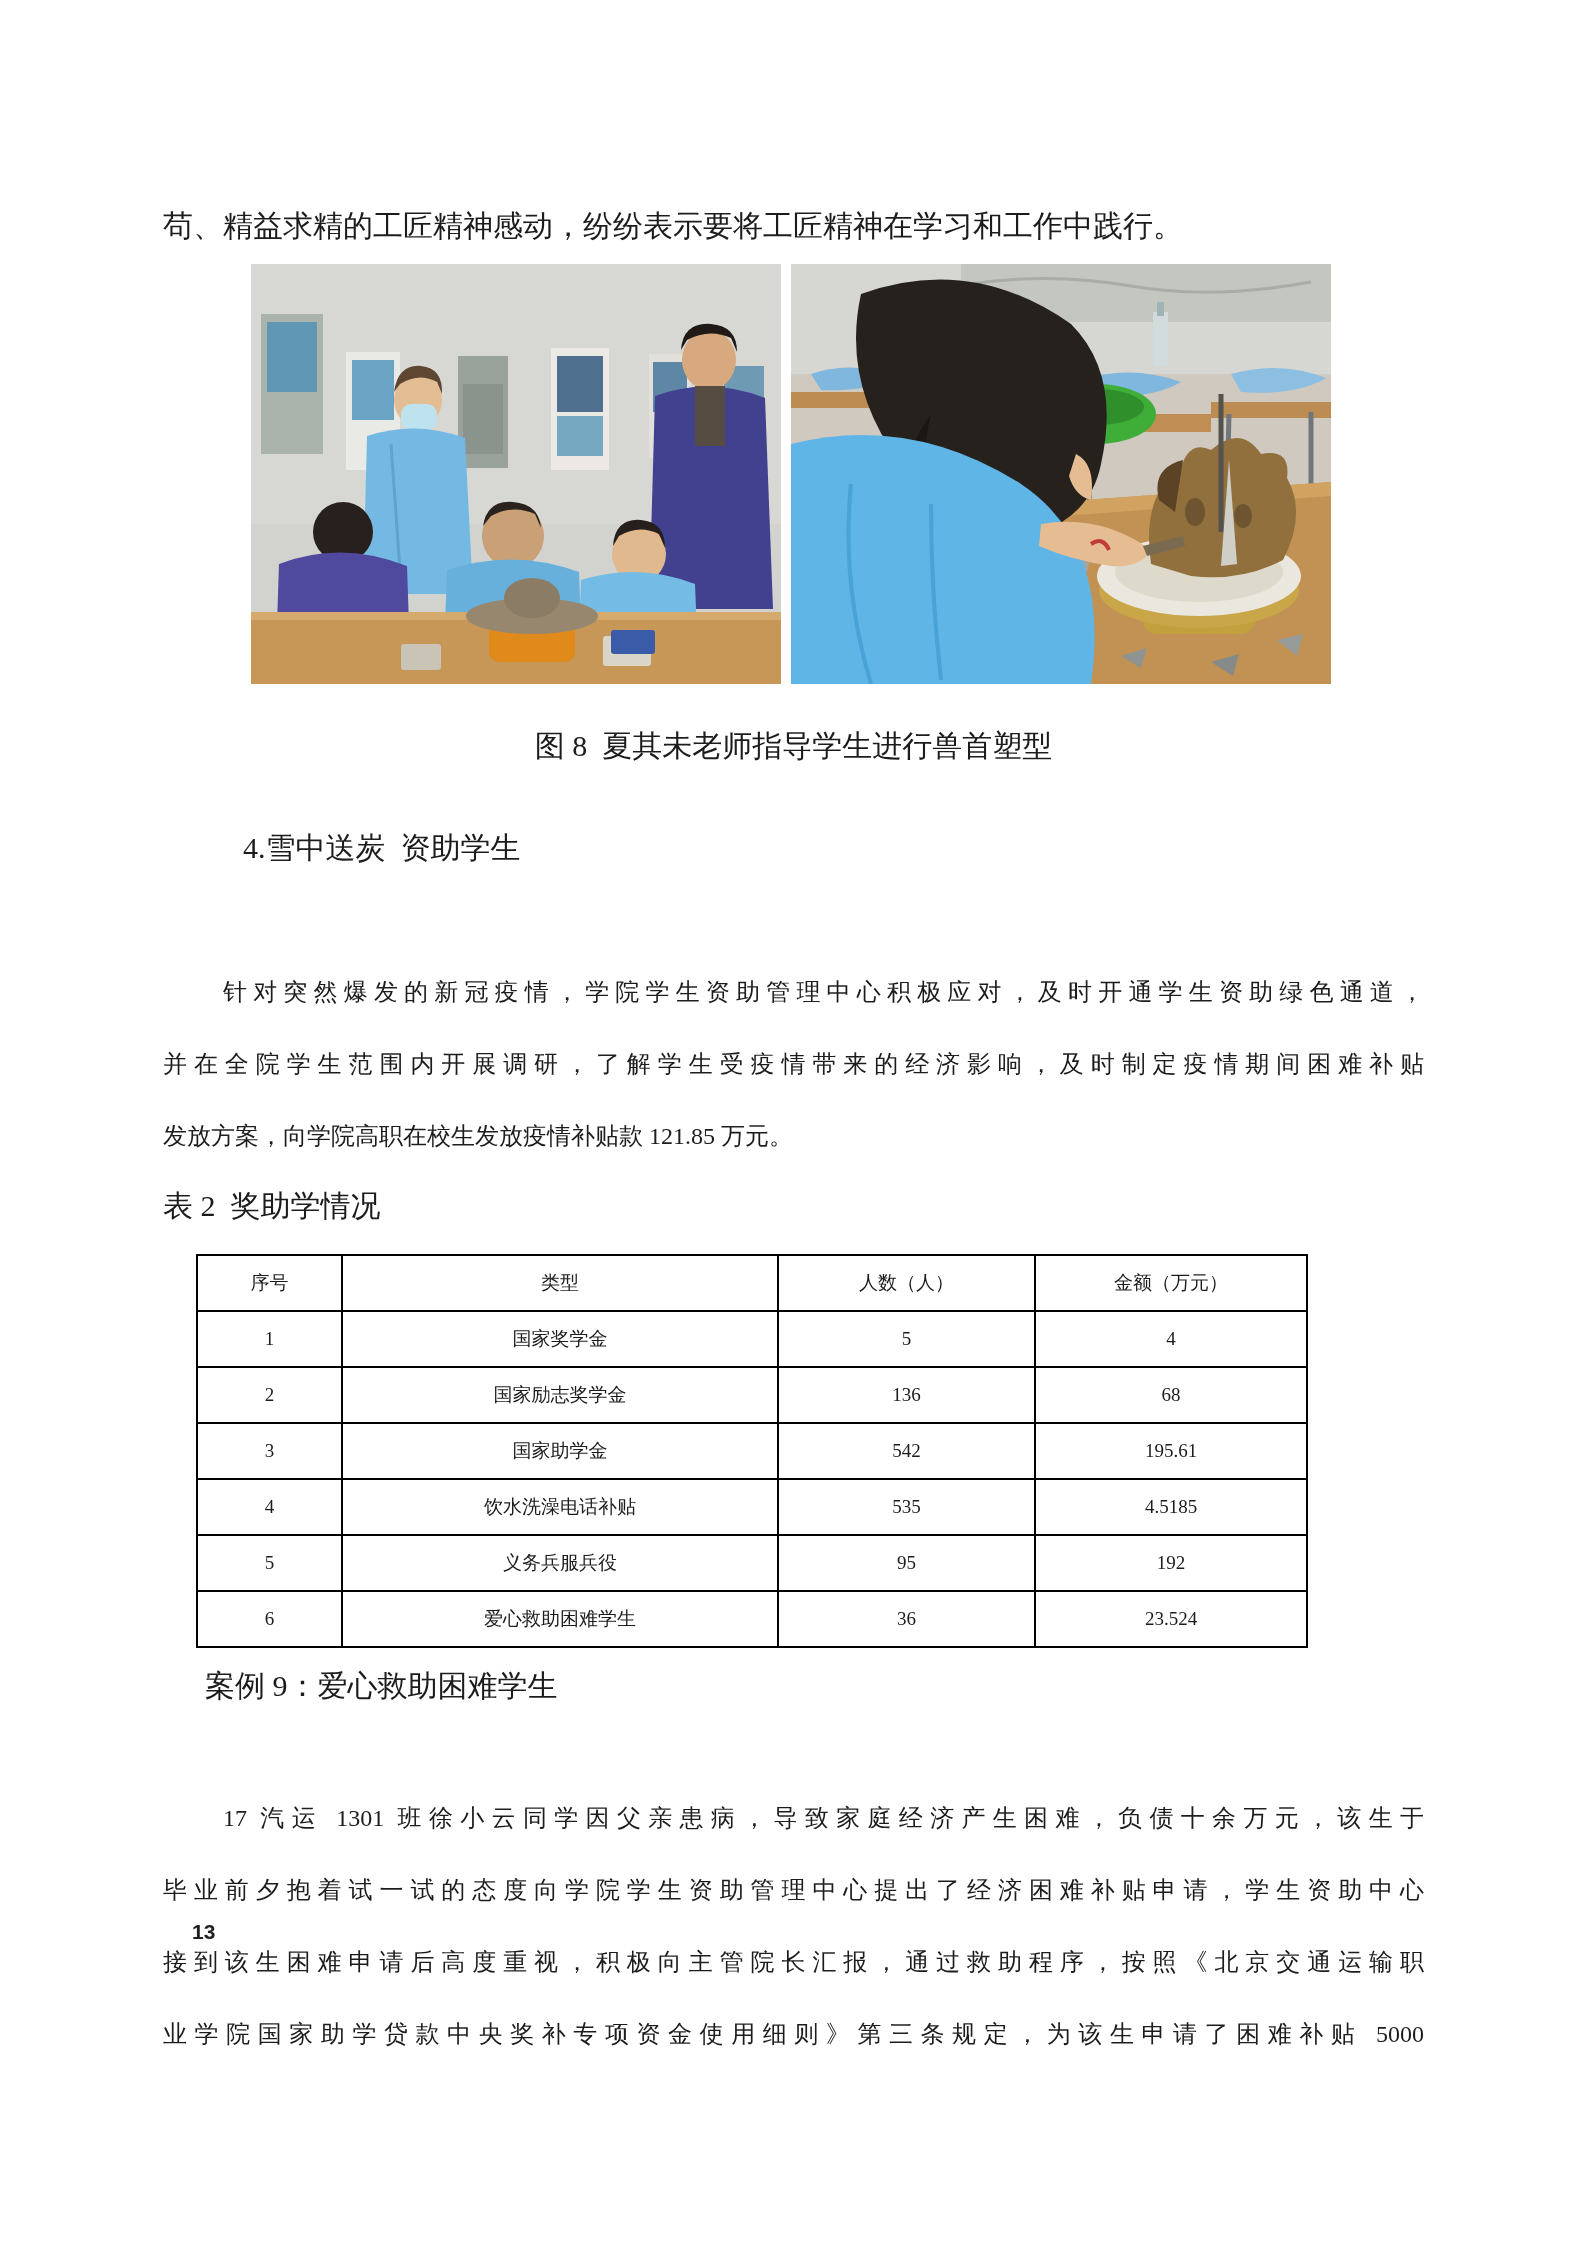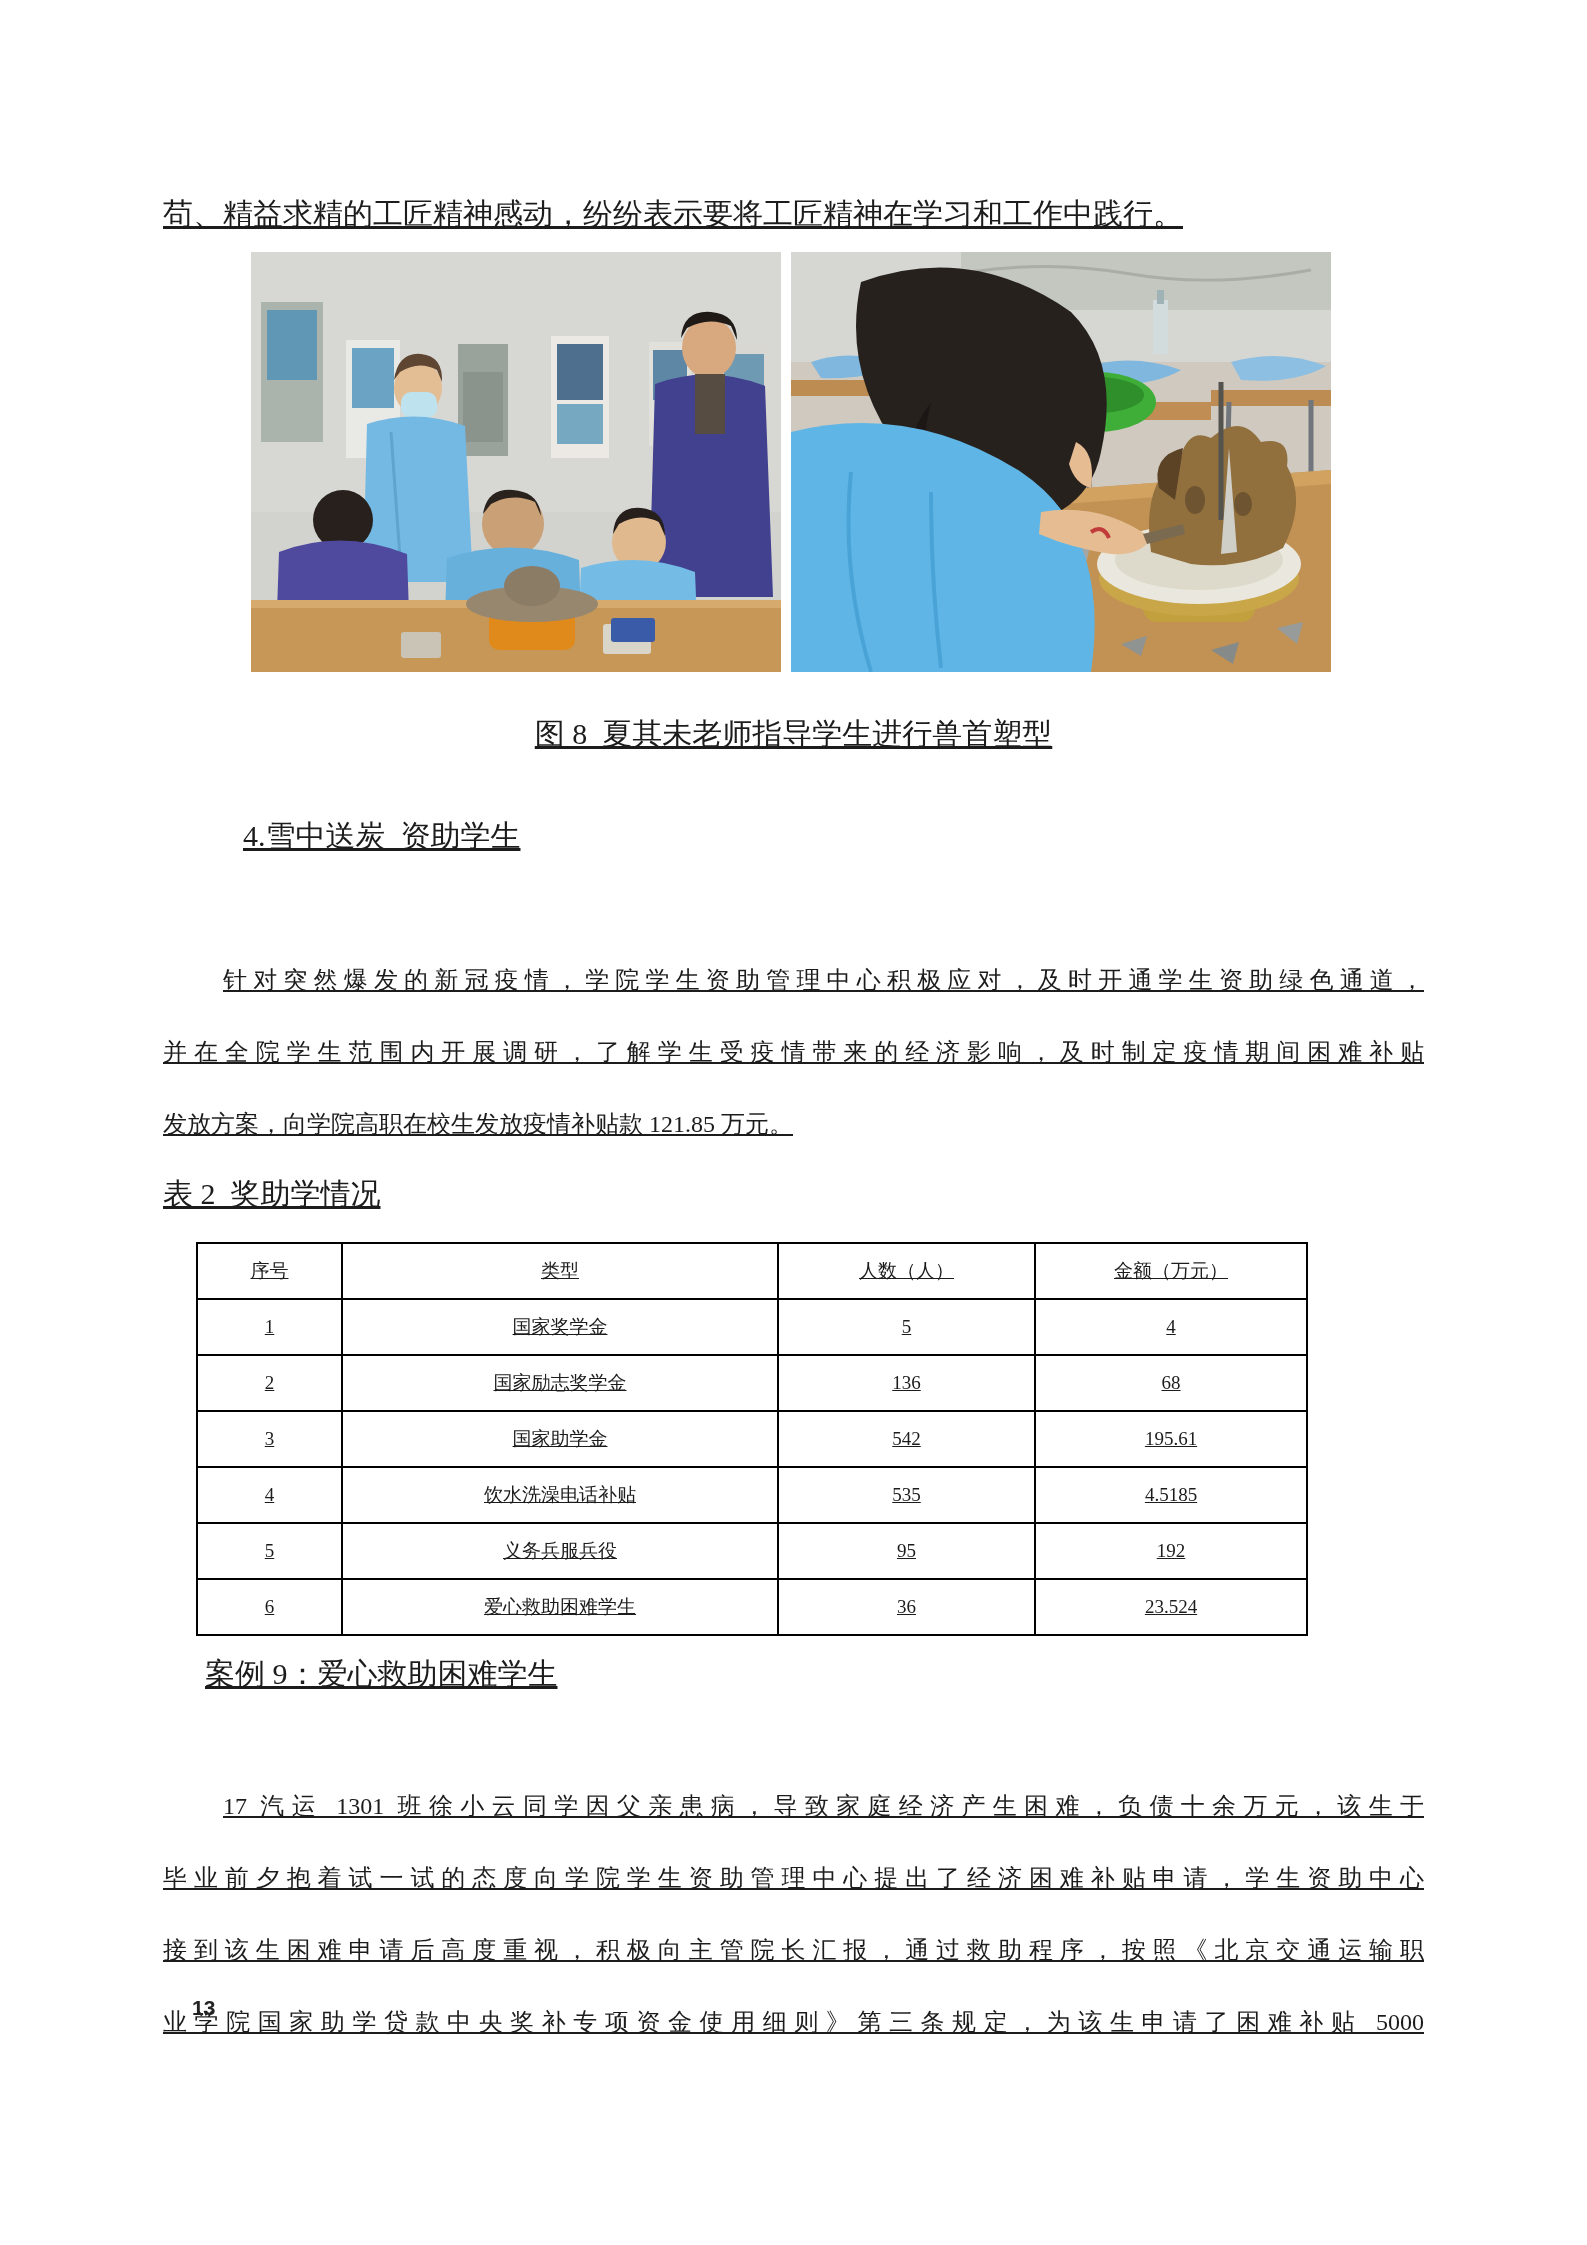--- a/index.html
+++ b/index.html
@@ -13,7 +13,7 @@
     overflow:hidden;
   }
   .content {
-    position:absolute; left:163px; top:0; width:1261px;text-decoration:underline;
+    position:absolute; left:163px; top:12px; width:1261px;
   }
   .txt { font-size:30px; line-height:44px; white-space:pre-wrap; }
   .top-line { margin-top:192px; }

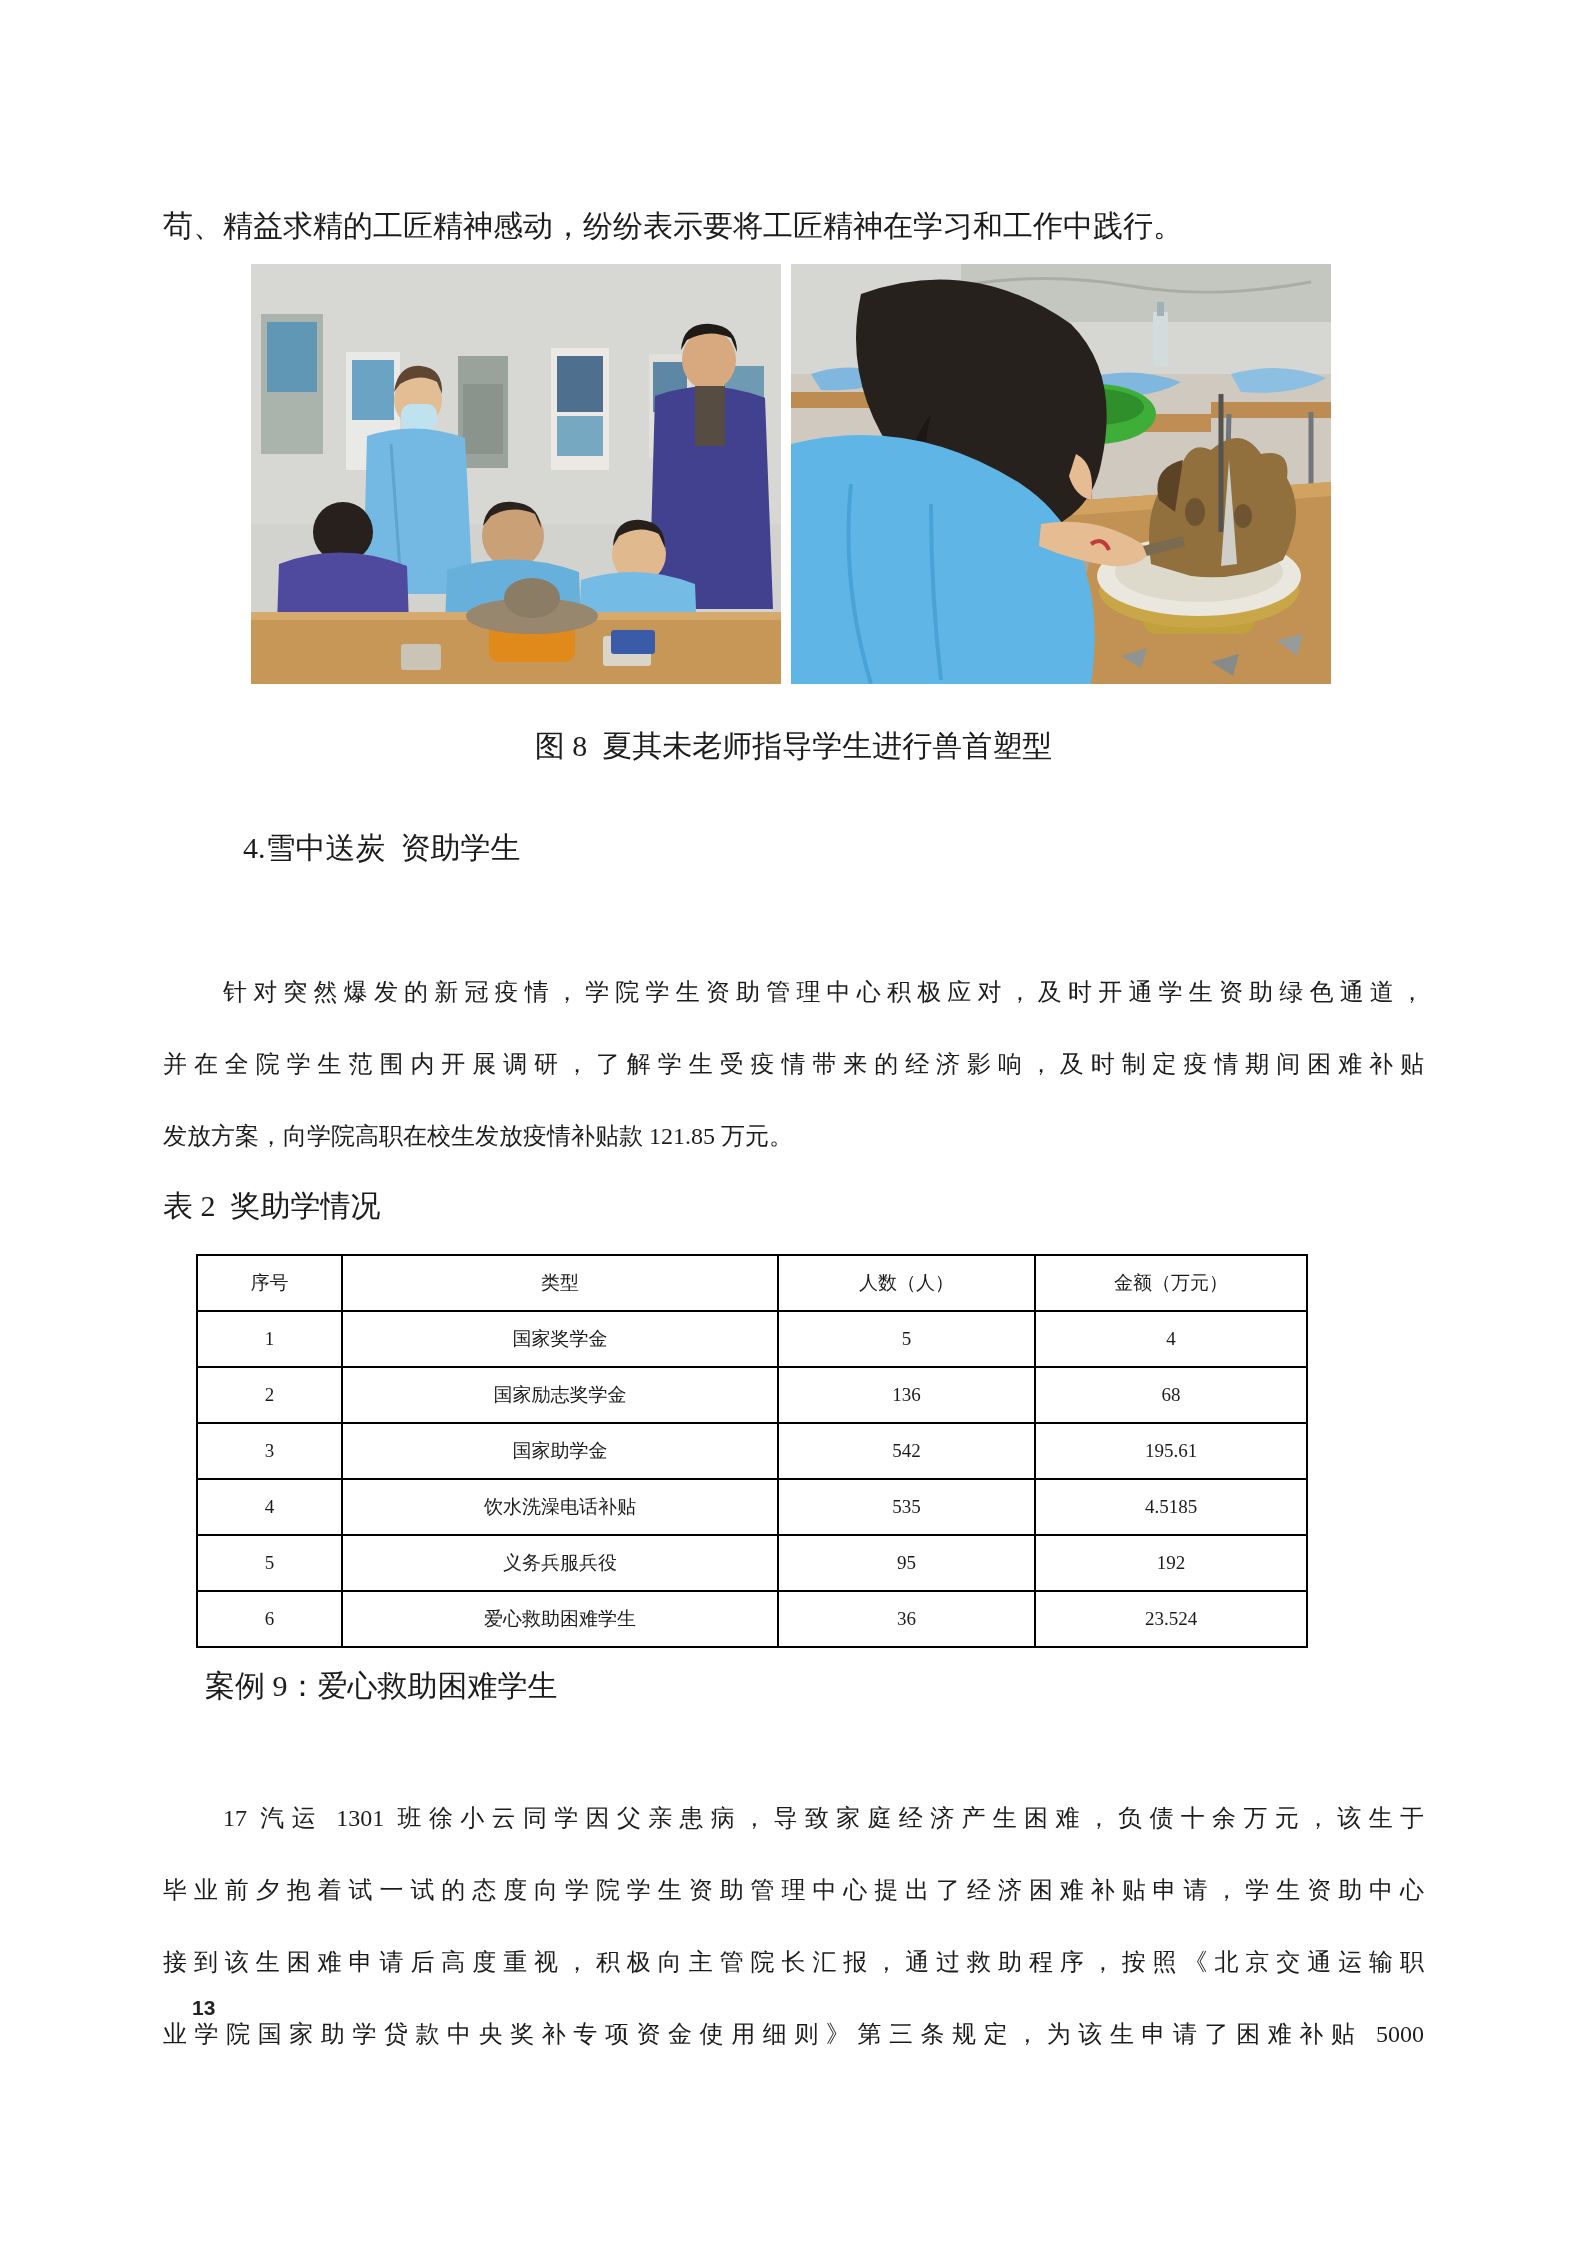--- a/index.html
+++ b/index.html
@@ -46,7 +46,7 @@
   col.c1{width:145px;} col.c2{width:436px;} col.c3{width:257px;} col.c4{width:272px;}
   .case-heading { margin-top:16px; padding-left:42px; }
   .page-number {
-    position:absolute; left:192px; top:1996px;
+    position:absolute; left:192px; top:1920px;
     font-family:"Liberation Sans","DejaVu Sans",sans-serif;
     font-weight:bold; font-size:21px; color:#222;text-align:right;
   }

